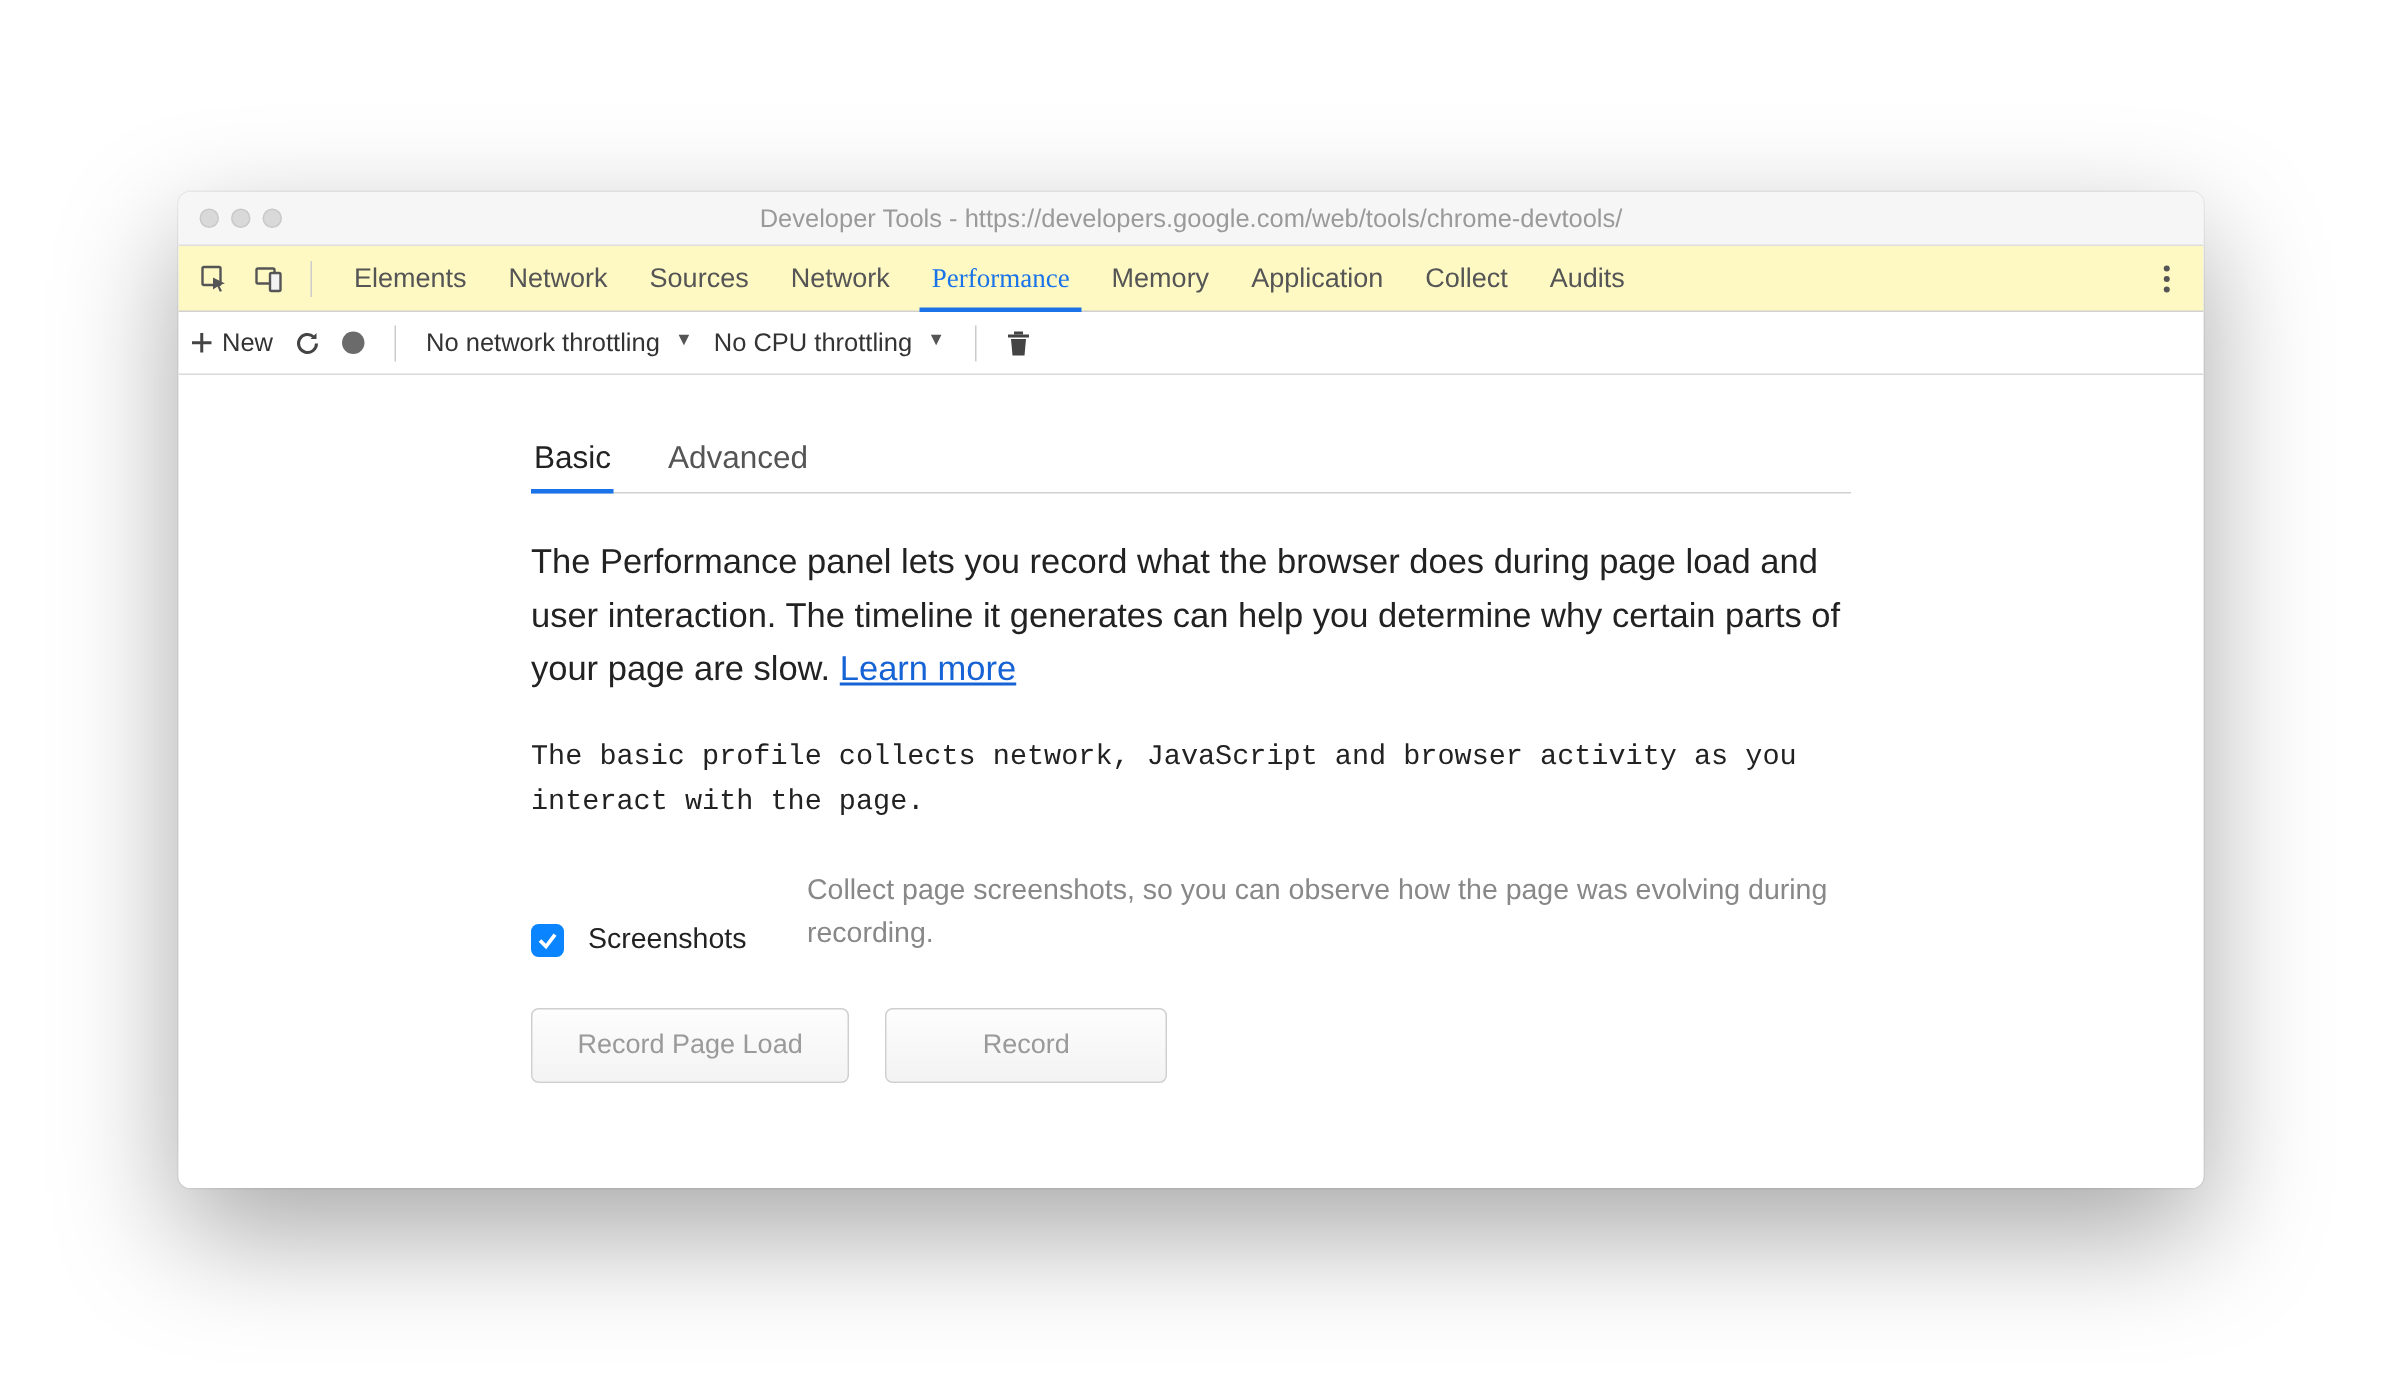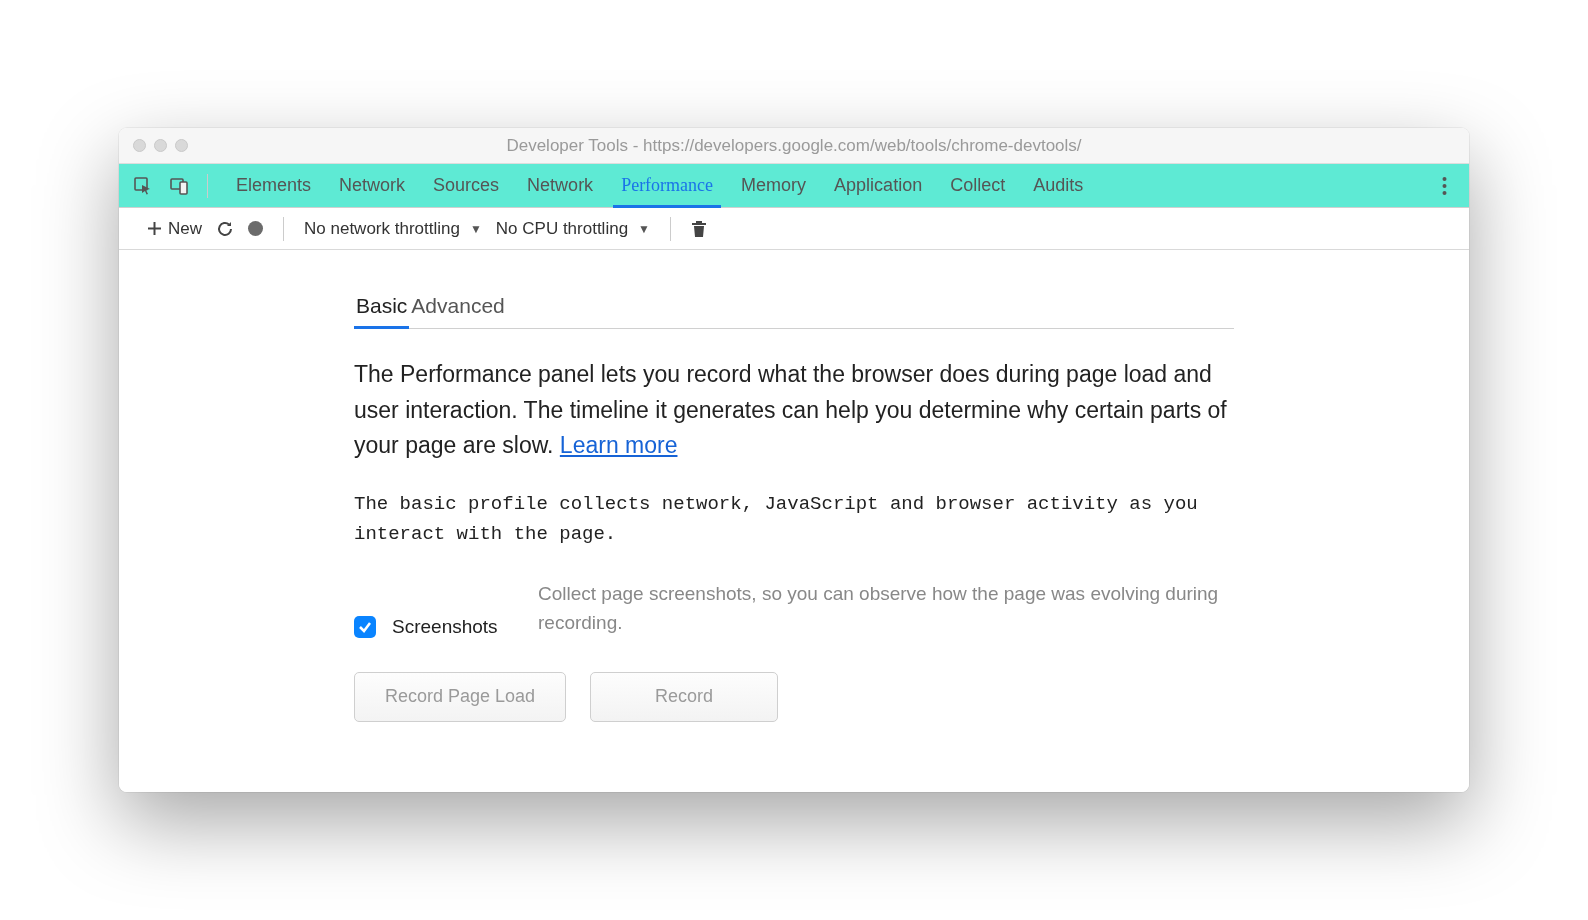--- a/index.html
+++ b/index.html
@@ -50,7 +50,7 @@
     gap: 8px;
     font-size: 18px;
     color: #444;
-    background: #5eead4;
+    background: #fef9c3;
   }
   .devtools-tabs .icon-btn {
     width: 28px; height: 28px;

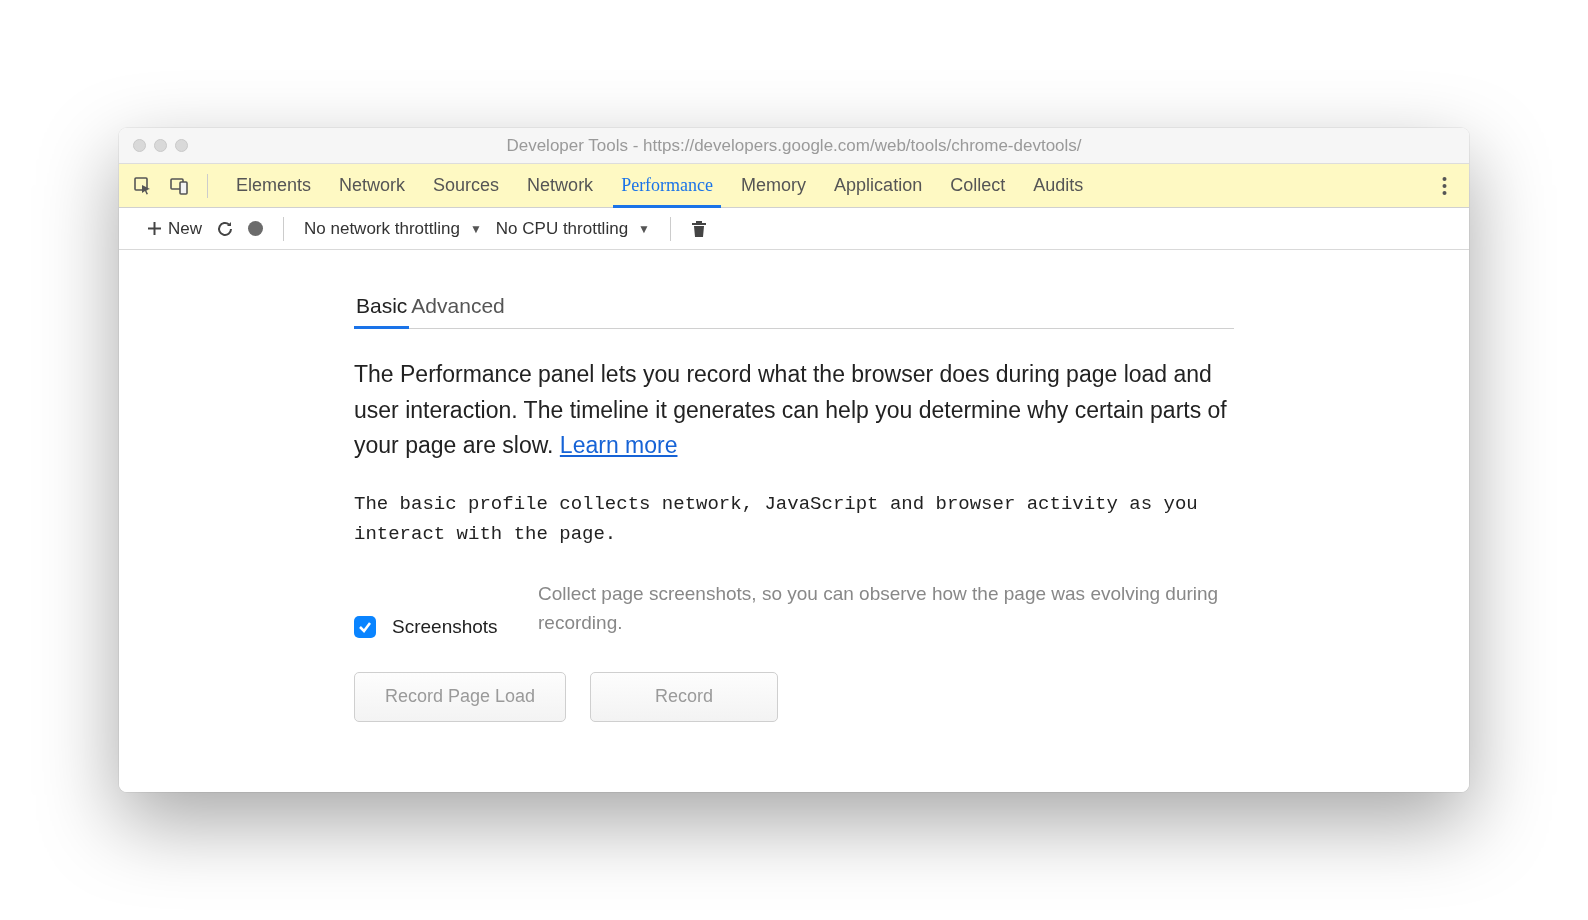--- a/index.html
+++ b/index.html
@@ -90,7 +90,7 @@
     display: flex;
     align-items: center;
     gap: 14px;
-    padding: 0 28px;
+    padding: 0 8px;
     font-size: 17px;
     color: #333;
     background: #fff;

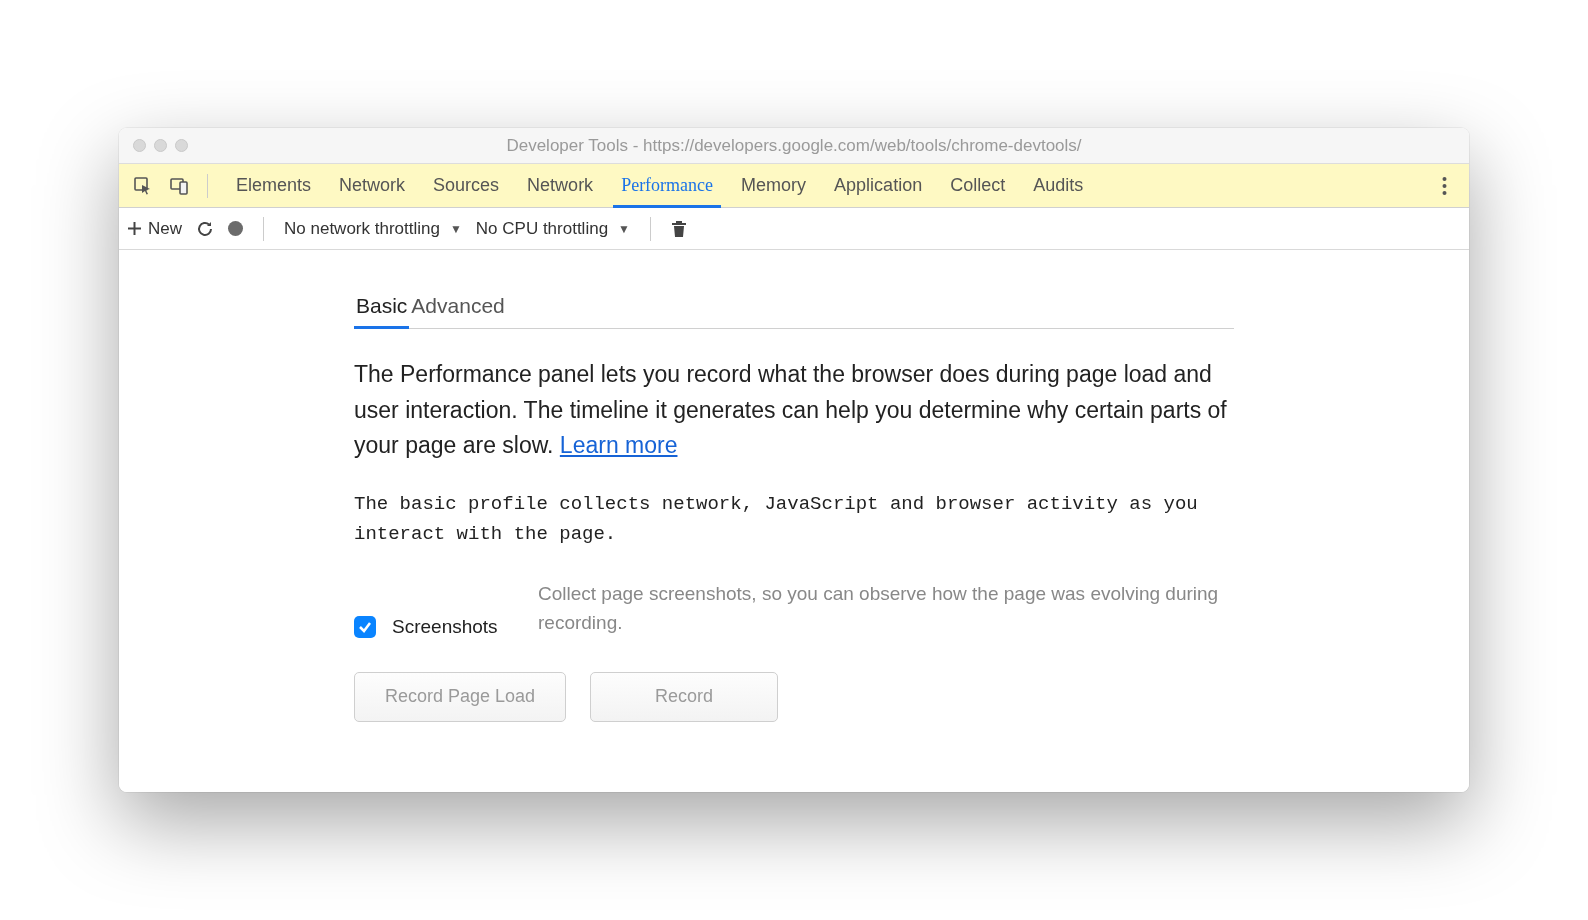--- a/index.html
+++ b/index.html
@@ -103,7 +103,7 @@
     width: 15px; height: 15px; border-radius: 50%; background: #6b6b6b;
   }
   .toolbar .dropdown {
-    display: flex; align-items: center; gap: 10px; cursor: pointer; color:#333;
+    display: flex; gap: 10px; cursor: pointer; color:#333;
   }
   .toolbar .tri { font-size: 12px; color:#555; }
   .content {

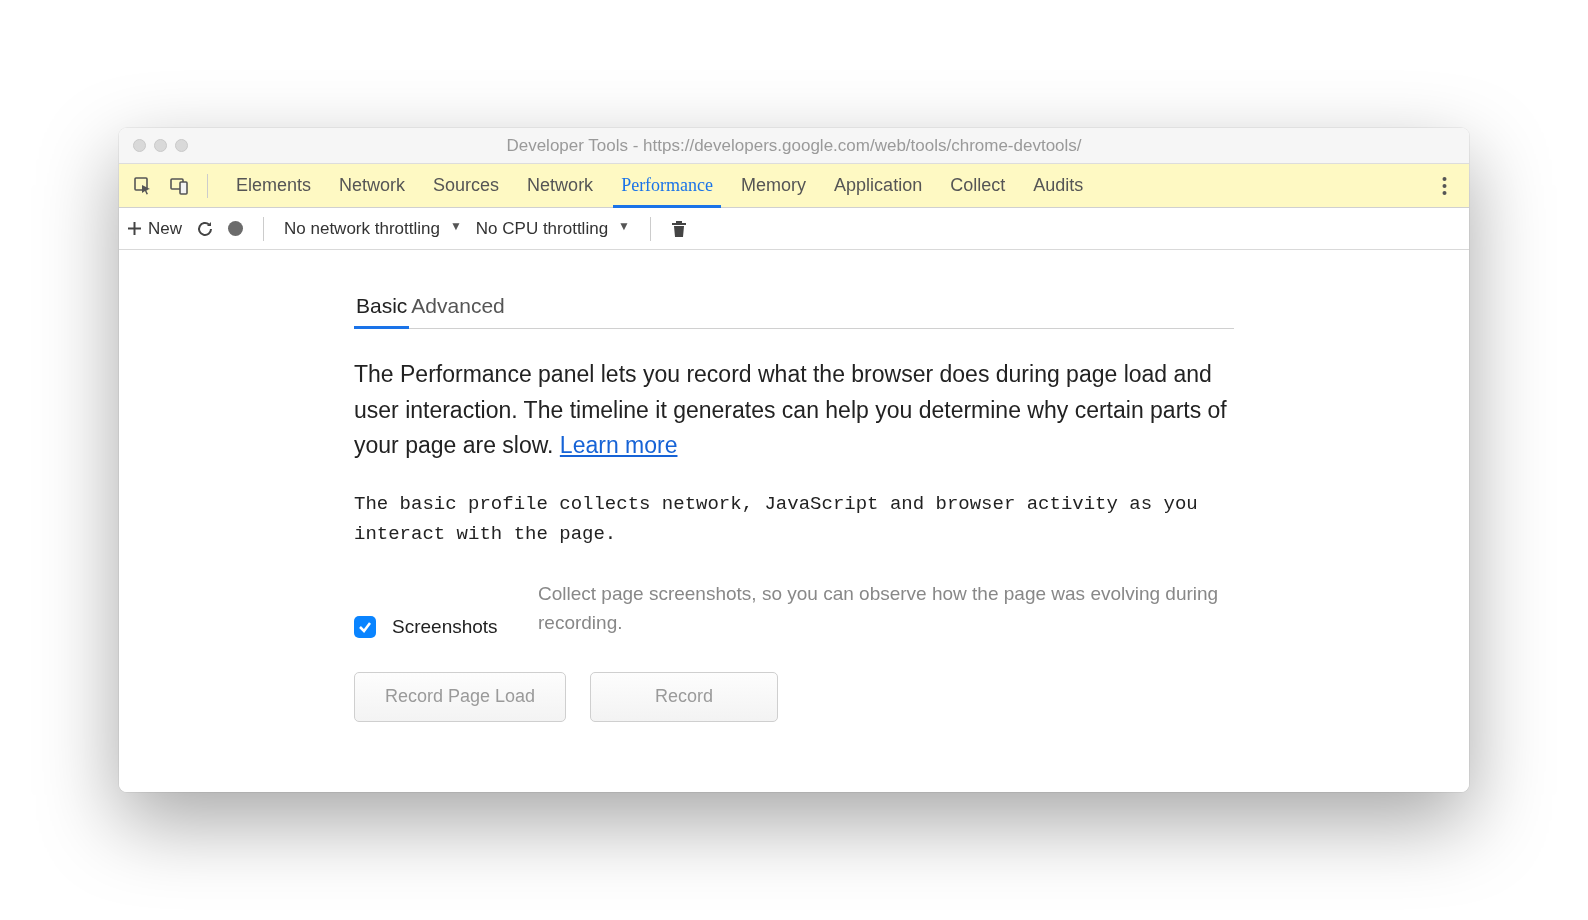--- a/index.html
+++ b/index.html
@@ -117,6 +117,7 @@
   }
   .subtabs {
     display: flex;
+    gap: 34px;
     border-bottom: 1px solid #d0d0d0;
     font-size: 21px;
   }

